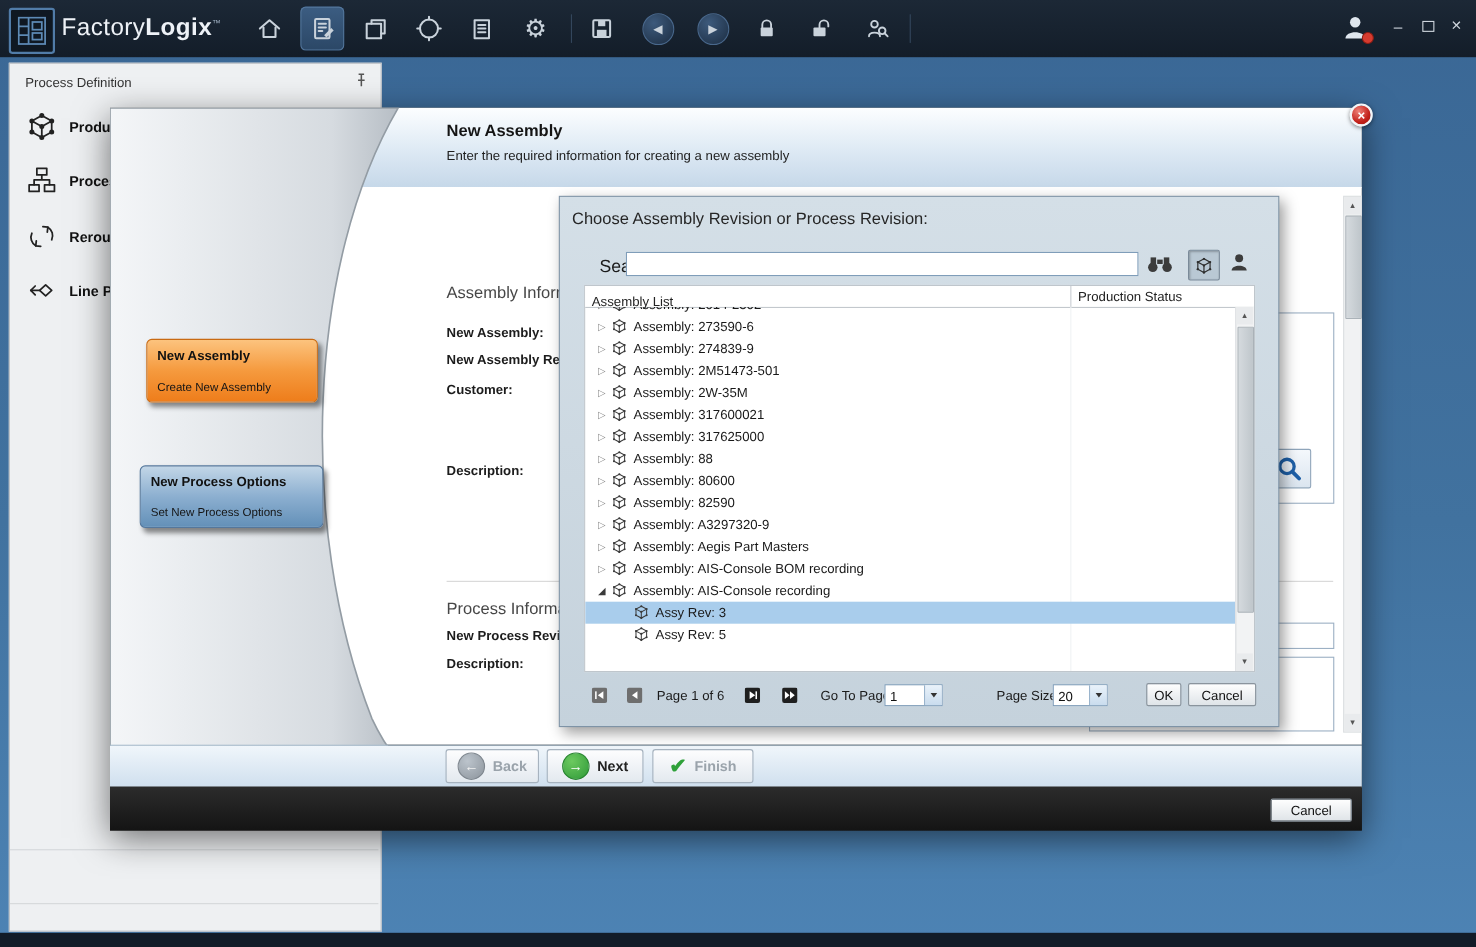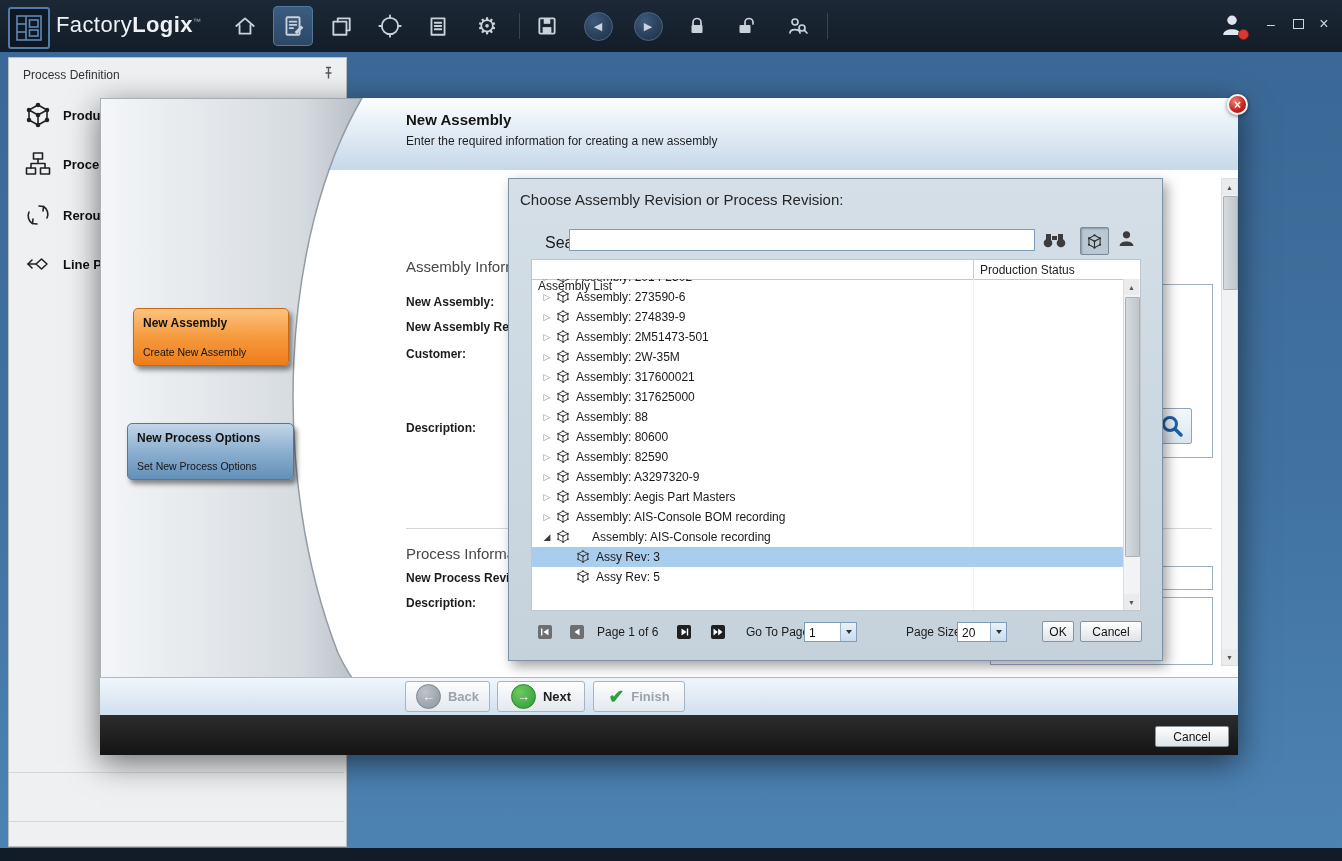--- a/index.html
+++ b/index.html
@@ -92,7 +92,7 @@
         border:1px solid #bfc6cc;box-sizing:border-box}
   .grid-hdr{position:absolute;left:0;top:0;width:100%;height:19px;border-bottom:1px solid #c3c8cd;
             font-size:12px;color:#222;background:#fff}
-  .hdr-c1{position:absolute;left:6px;top:19px}
+  .hdr-c1{position:absolute;left:6px;top:7px}
   .hdr-c2{position:absolute;left:448px;top:3px}
   .hdr-div{position:absolute;left:441px;top:0;width:1px;height:19px;background:#c9ced3}
   .col-div{position:absolute;left:441px;top:19px;width:1px;height:331px;background:#f0f2f4}

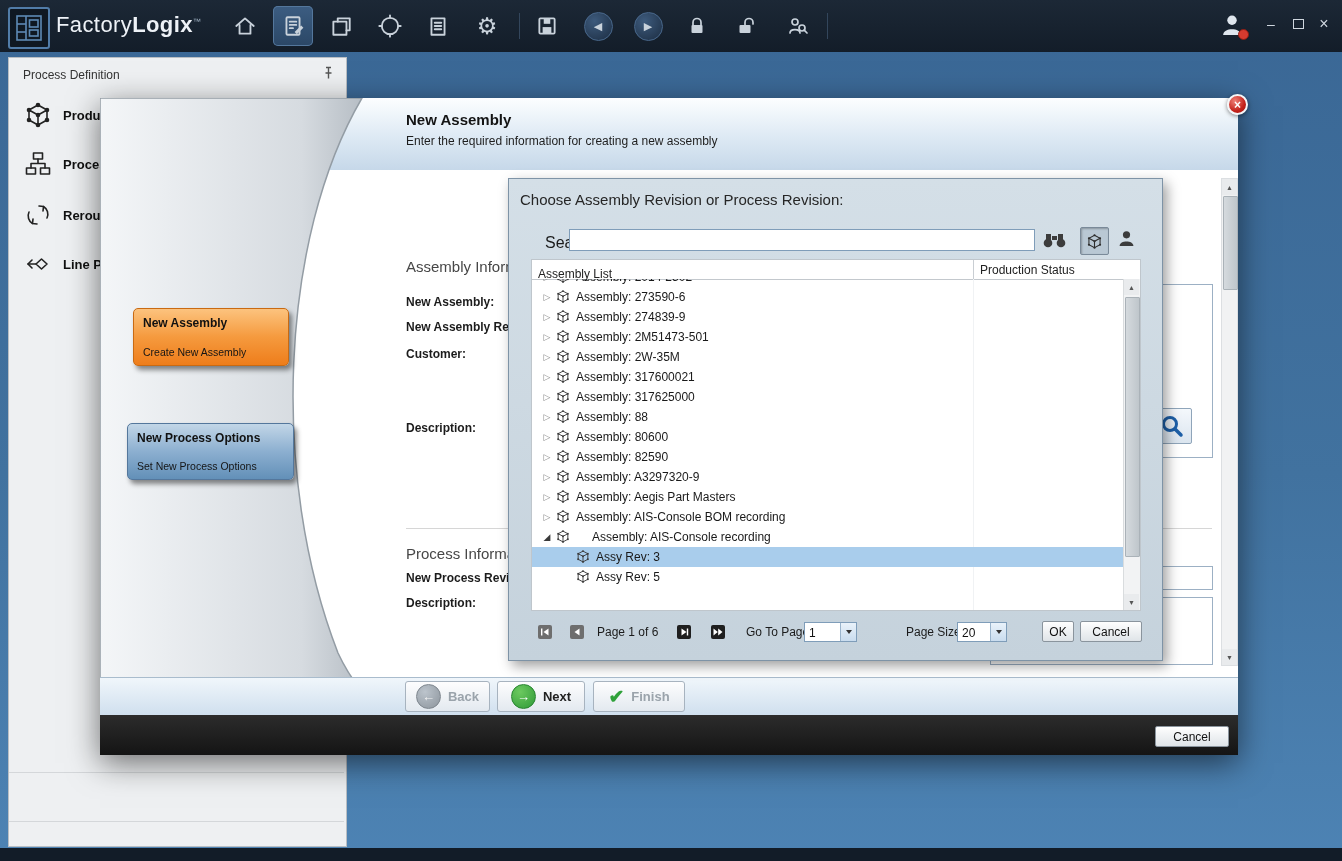--- a/index.html
+++ b/index.html
@@ -665,7 +665,7 @@
                   <circle cx="7" cy="12.8" r="1.05"></circle>
                 </g>
               </svg></span>
-            <span style="margin-left: 21px;">Assembly: AIS-Console recording</span>
+            <span style="margin-left: 5px;">Assembly: AIS-Console recording</span>
           </div>
           <div class="tree-row selected child">
             <span class="expander"></span>

